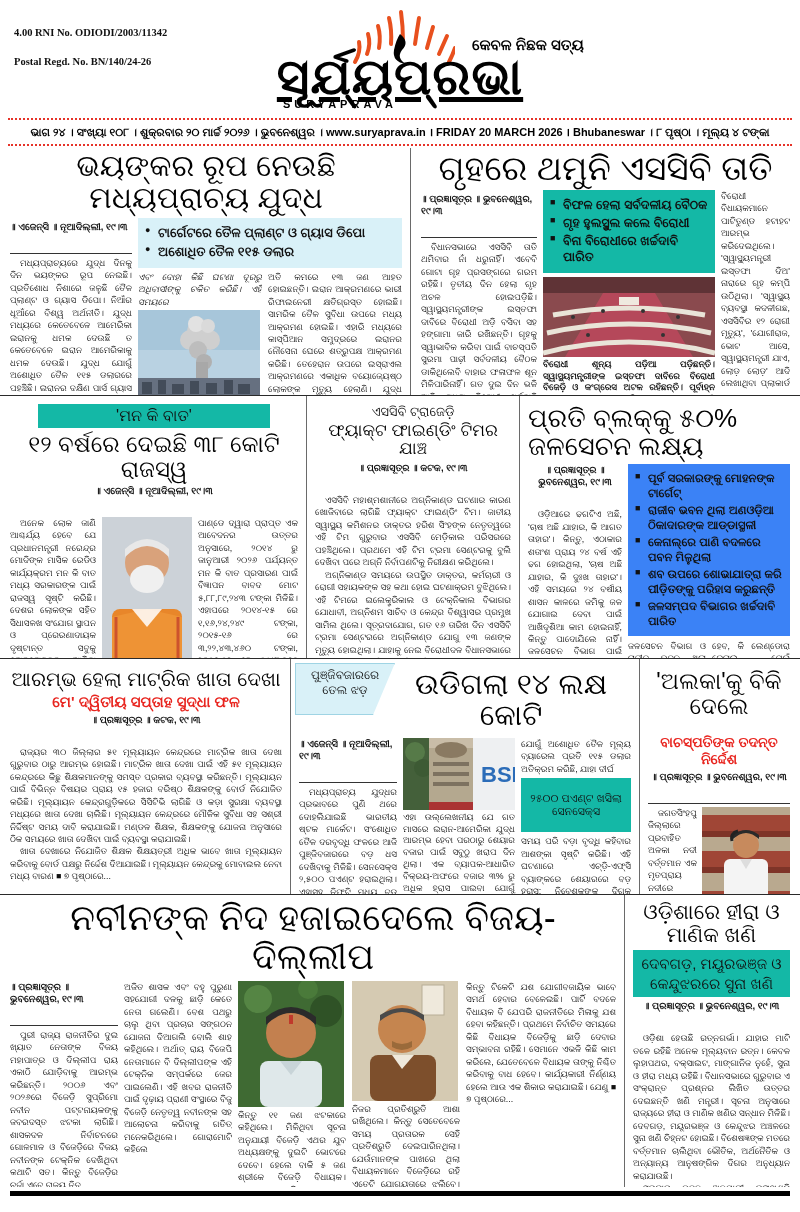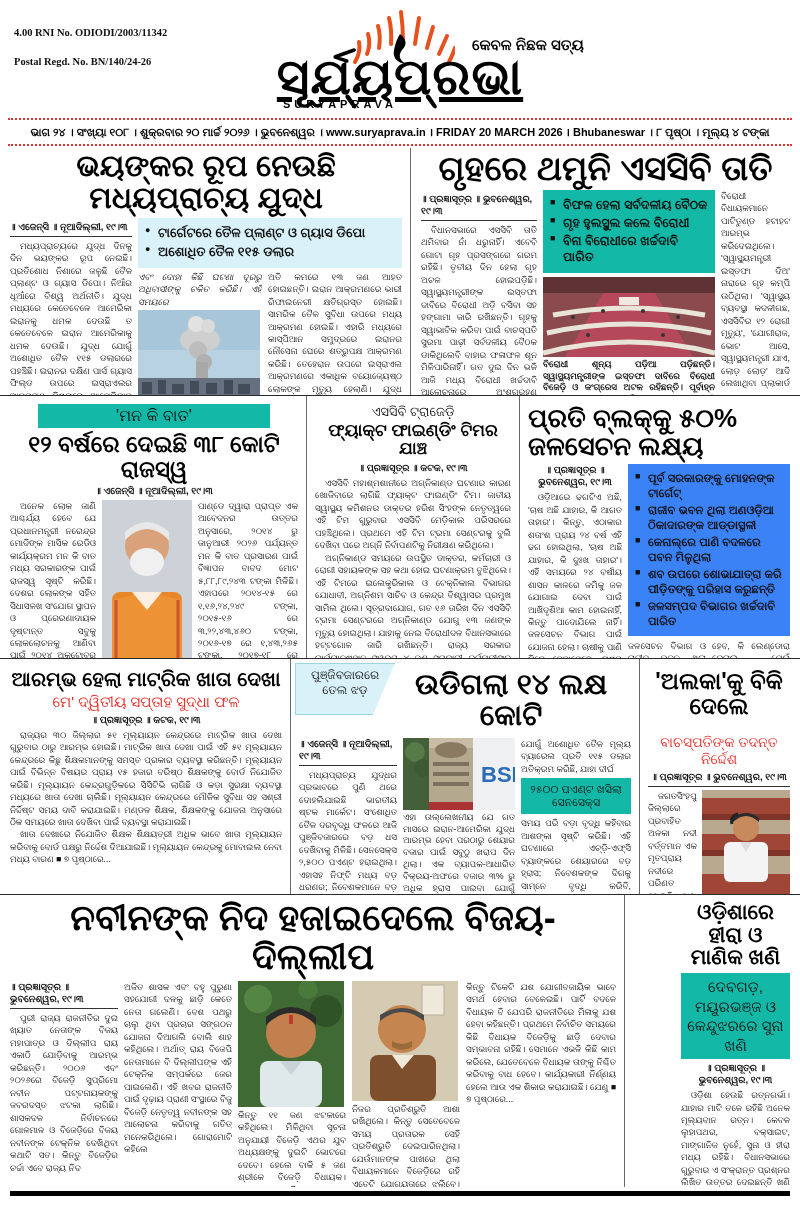--- a/index.html
+++ b/index.html
@@ -21,7 +21,7 @@
   
   .band{display:flex;overflow:hidden;border-top:1.5px solid #2a2a2a;}
   .vdiv{border-right:1px solid #6a6a6a;}
-  .headline-xl{font-weight:700;color:#000;text-align:center;line-height:1.08;}
+  .headline-xl{font-weight:400;color:#000;text-align:center;line-height:1.08;}
   .byline{font-weight:bold;font-size:9.5px;text-align:center;padding:3px 0 3px 0;}
   .byline.rule{border-bottom:1.5px solid #333;margin-bottom:3px;}
   .body-text{font-size:8.8px;line-height:1.42;text-align:justify;text-indent:10px;overflow:hidden;}

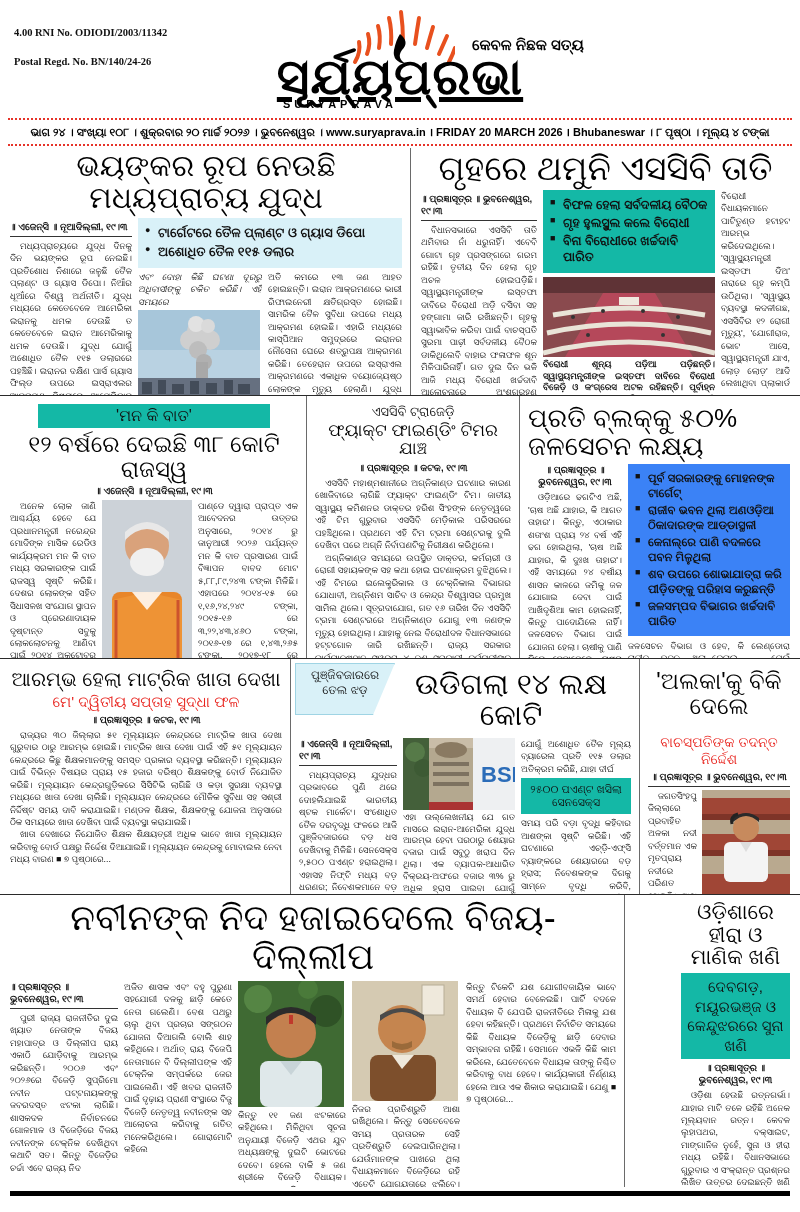--- a/index.html
+++ b/index.html
@@ -22,7 +22,7 @@
   .band{display:flex;overflow:hidden;border-top:1.5px solid #2a2a2a;}
   .vdiv{border-right:1px solid #6a6a6a;}
   .headline-xl{font-weight:400;color:#000;text-align:center;line-height:1.08;}
-  .byline{font-weight:bold;font-size:9.5px;text-align:center;padding:3px 0 3px 0;}
+  .byline{font-weight:bold;font-size:9.5px;text-align:center;padding:3px 0 20px 0;}
   .byline.rule{border-bottom:1.5px solid #333;margin-bottom:3px;}
   .body-text{font-size:8.8px;line-height:1.42;text-align:justify;text-indent:10px;overflow:hidden;}
   .caption{font-weight:bold;font-size:8.8px;line-height:1.35;text-align:justify;margin-top:2px;}

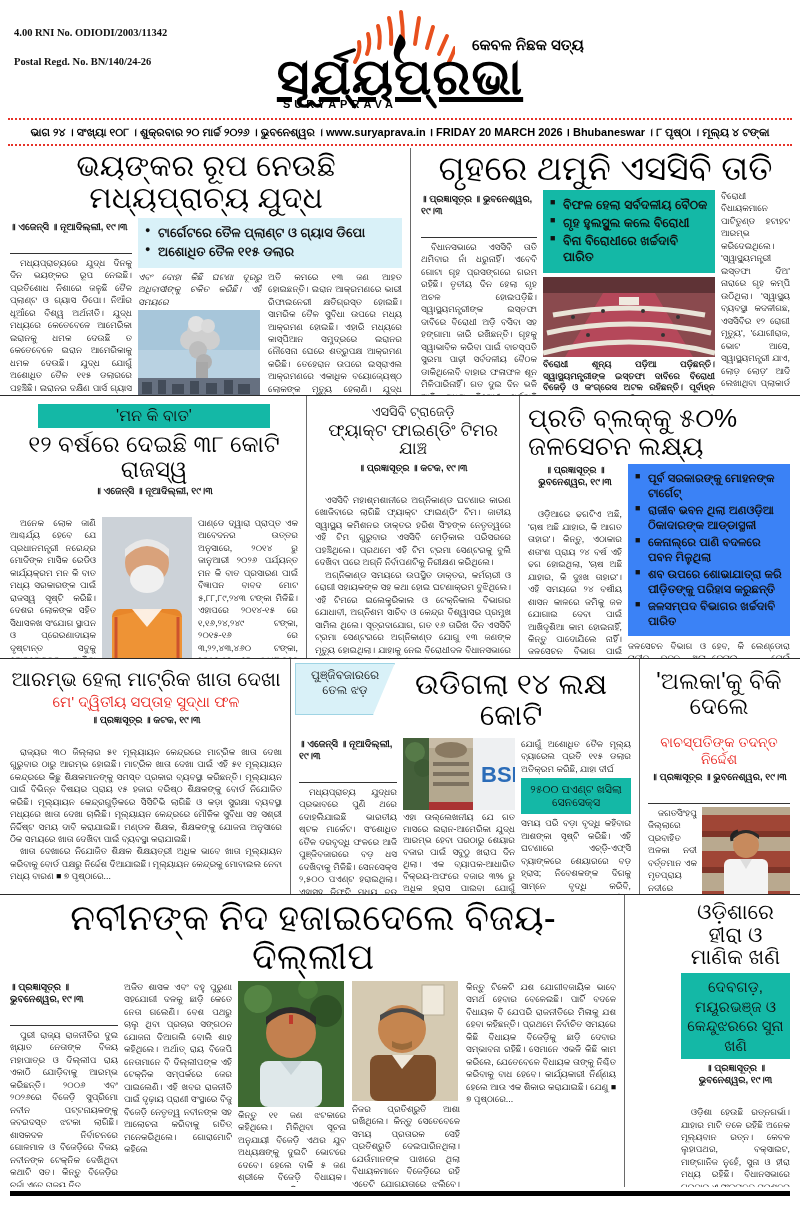--- a/index.html
+++ b/index.html
@@ -33,7 +33,7 @@
   .box-blue{background:#d9f1f8;}
   .box-peach{background:#14b8a6;}
   .box-gray{background:#3b82f6;}
-  .red-sub{color:#e8251f;font-weight:normal;text-align:center;}
+  .red-sub{color:#e8251f;font-weight:bold;text-align:center;}
   .kicker{font-weight:normal;text-align:center;}
   .photo{display:block;overflow:hidden;background:#ccc;}
   .photo svg{display:block;}

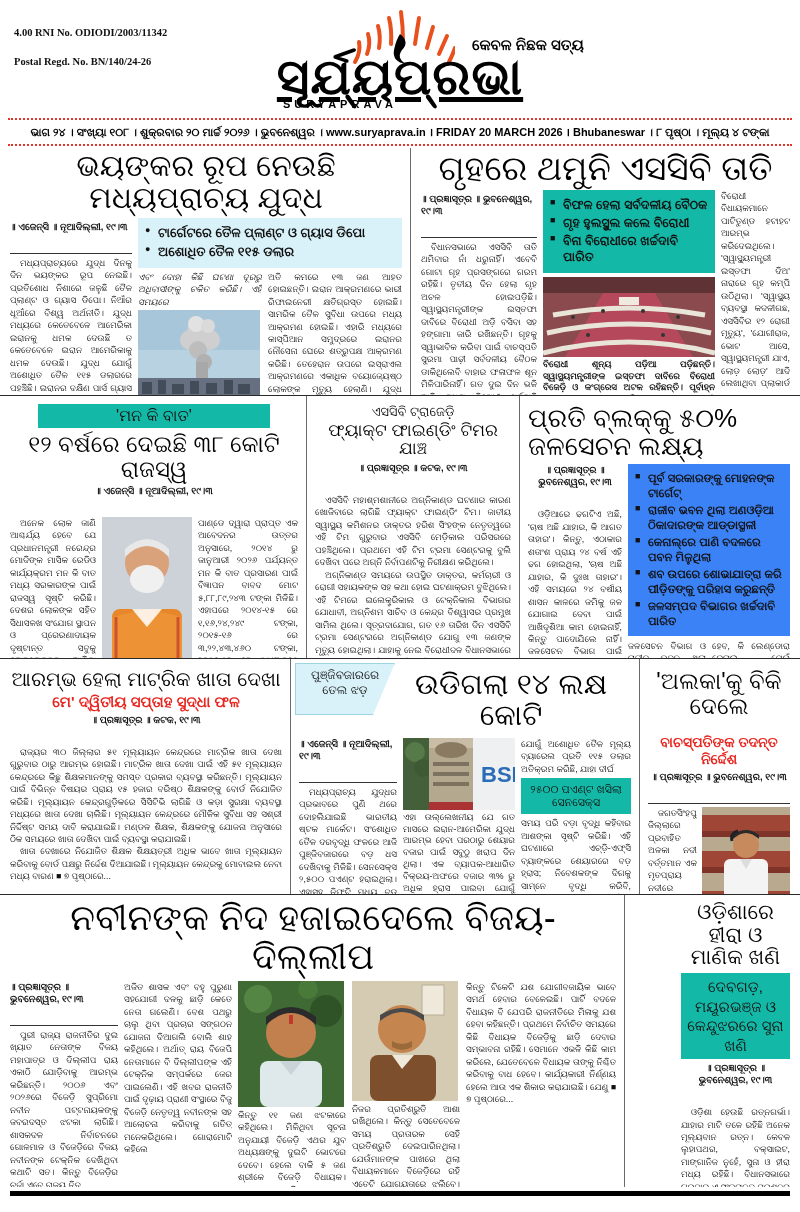--- a/index.html
+++ b/index.html
@@ -274,7 +274,7 @@
         </div>
         <div style="flex:1;">
           <div class="body-text" style="text-indent:0;">ଯୋଗୁଁ ଅଶୋଧିତ ତୈଳ ମୂଲ୍ୟ ବ୍ୟାରେଲ ପ୍ରତି ୧୧୫ ଡଲାର ଅତିକ୍ରମ କରିଛି, ଯାହା ଦୀର୍ଘ</div>
-          <div class="kicker box-peach" style="font-size:11px;padding:5px 2px;margin:3px 0;">୨୫୦୦ ପଏଣ୍ଟ ଖସିଲା ସେନସେକ୍ସ</div>
+          <div class="kicker box-peach" style="font-size:11px;padding:14px 2px;margin:3px 0;">୨୫୦୦ ପଏଣ୍ଟ ଖସିଲା ସେନସେକ୍ସ</div>
           <div class="body-text" style="height:104px;text-indent:0;">ସମୟ ପରି ବଡ଼ା ବୃଦ୍ଧି କହିବାର ଆଶଙ୍କା ସୃଷ୍ଟି କରିଛି। ଏହି ଘଟଣାରେ ଏଚ୍‌ଡ଼ି-ଏଫ୍‌ସି ବ୍ୟାଙ୍କରେ ଶେୟାରରେ ବଡ଼ ହ୍ରାସ; ନିବେଶକଙ୍କ ଦିଗକୁ ସାମ୍ନେ ବୃଦ୍ଧି କରିବି, ସେତେବେଳେ ଆମେରିକା ପେଟ୍ରୋଲ ଡିଜେଲ ଦାମ ହ୍ରାସ ପାଇଁ ସମ୍ଭାବ ଗ୍ରାହକ ସଚେତ ଦେବା ପରେ କିଛୁ ସଚେତ ଦୁର୍ବଳ ରହିଁ। ଚଢ଼ା ତୈଳ ମୂଲ୍ୟ ମୁଦ୍ରାସ୍ଫୀତିକୁ ବୃଦ୍ଧି କରିପାରେ, ଟଙ୍କାକୁ ଦୁର୍ବଳ କରିପାରେ ଓ କର୍ପୋରେଟ୍ ମାର୍ଜିନକୁ ■ ୭ ପୃଷ୍ଠାରେ...</div>
         </div>
       </div>

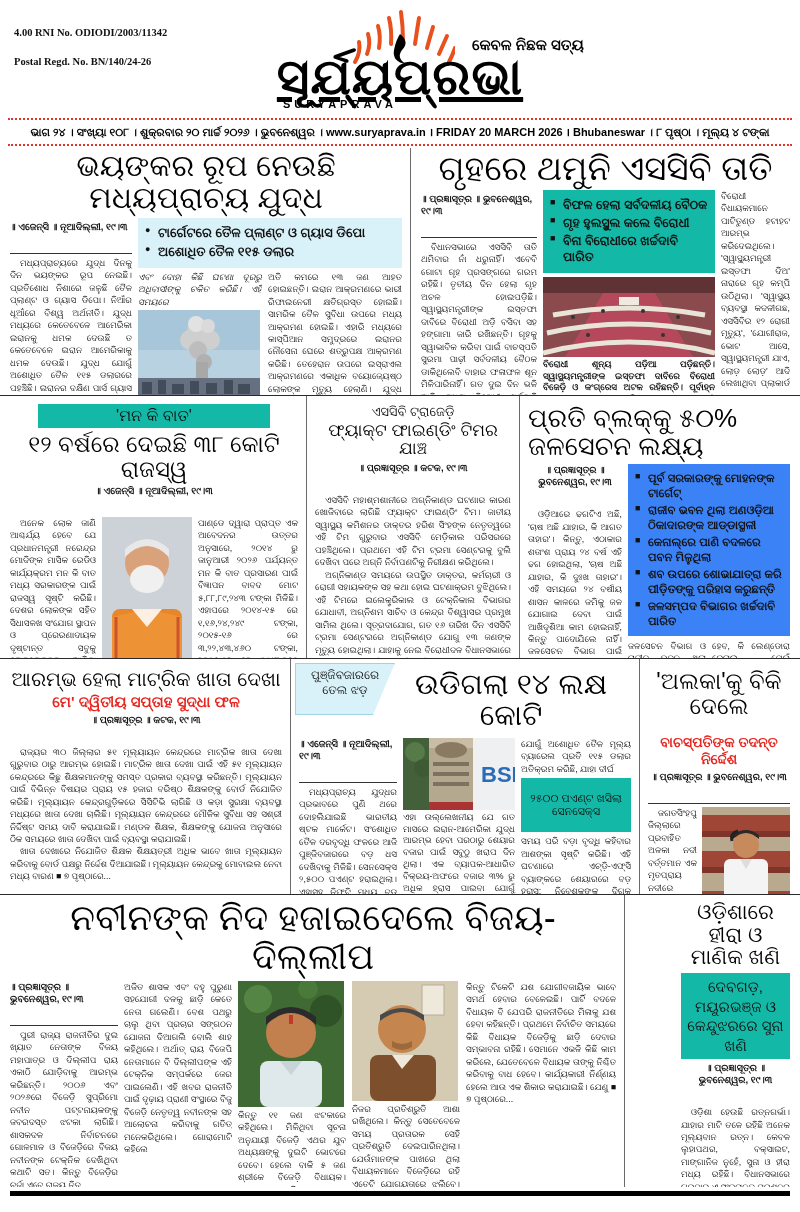--- a/index.html
+++ b/index.html
@@ -309,7 +309,7 @@
     </div>
   </div>
 
-  <div class="band" style="height:292px;gap:48px;">
+  <div class="band" style="height:292px;">
 
     <div class="vdiv" style="width:606px;padding:4px 8px 0 10px;">
       <div class="headline-xl" style="font-size:36px;">ନବୀନଙ୍କ ନିଦ ହଜାଇଦେଲେ ବିଜୟ-ଦିଲ୍ଲୀପ</div>

